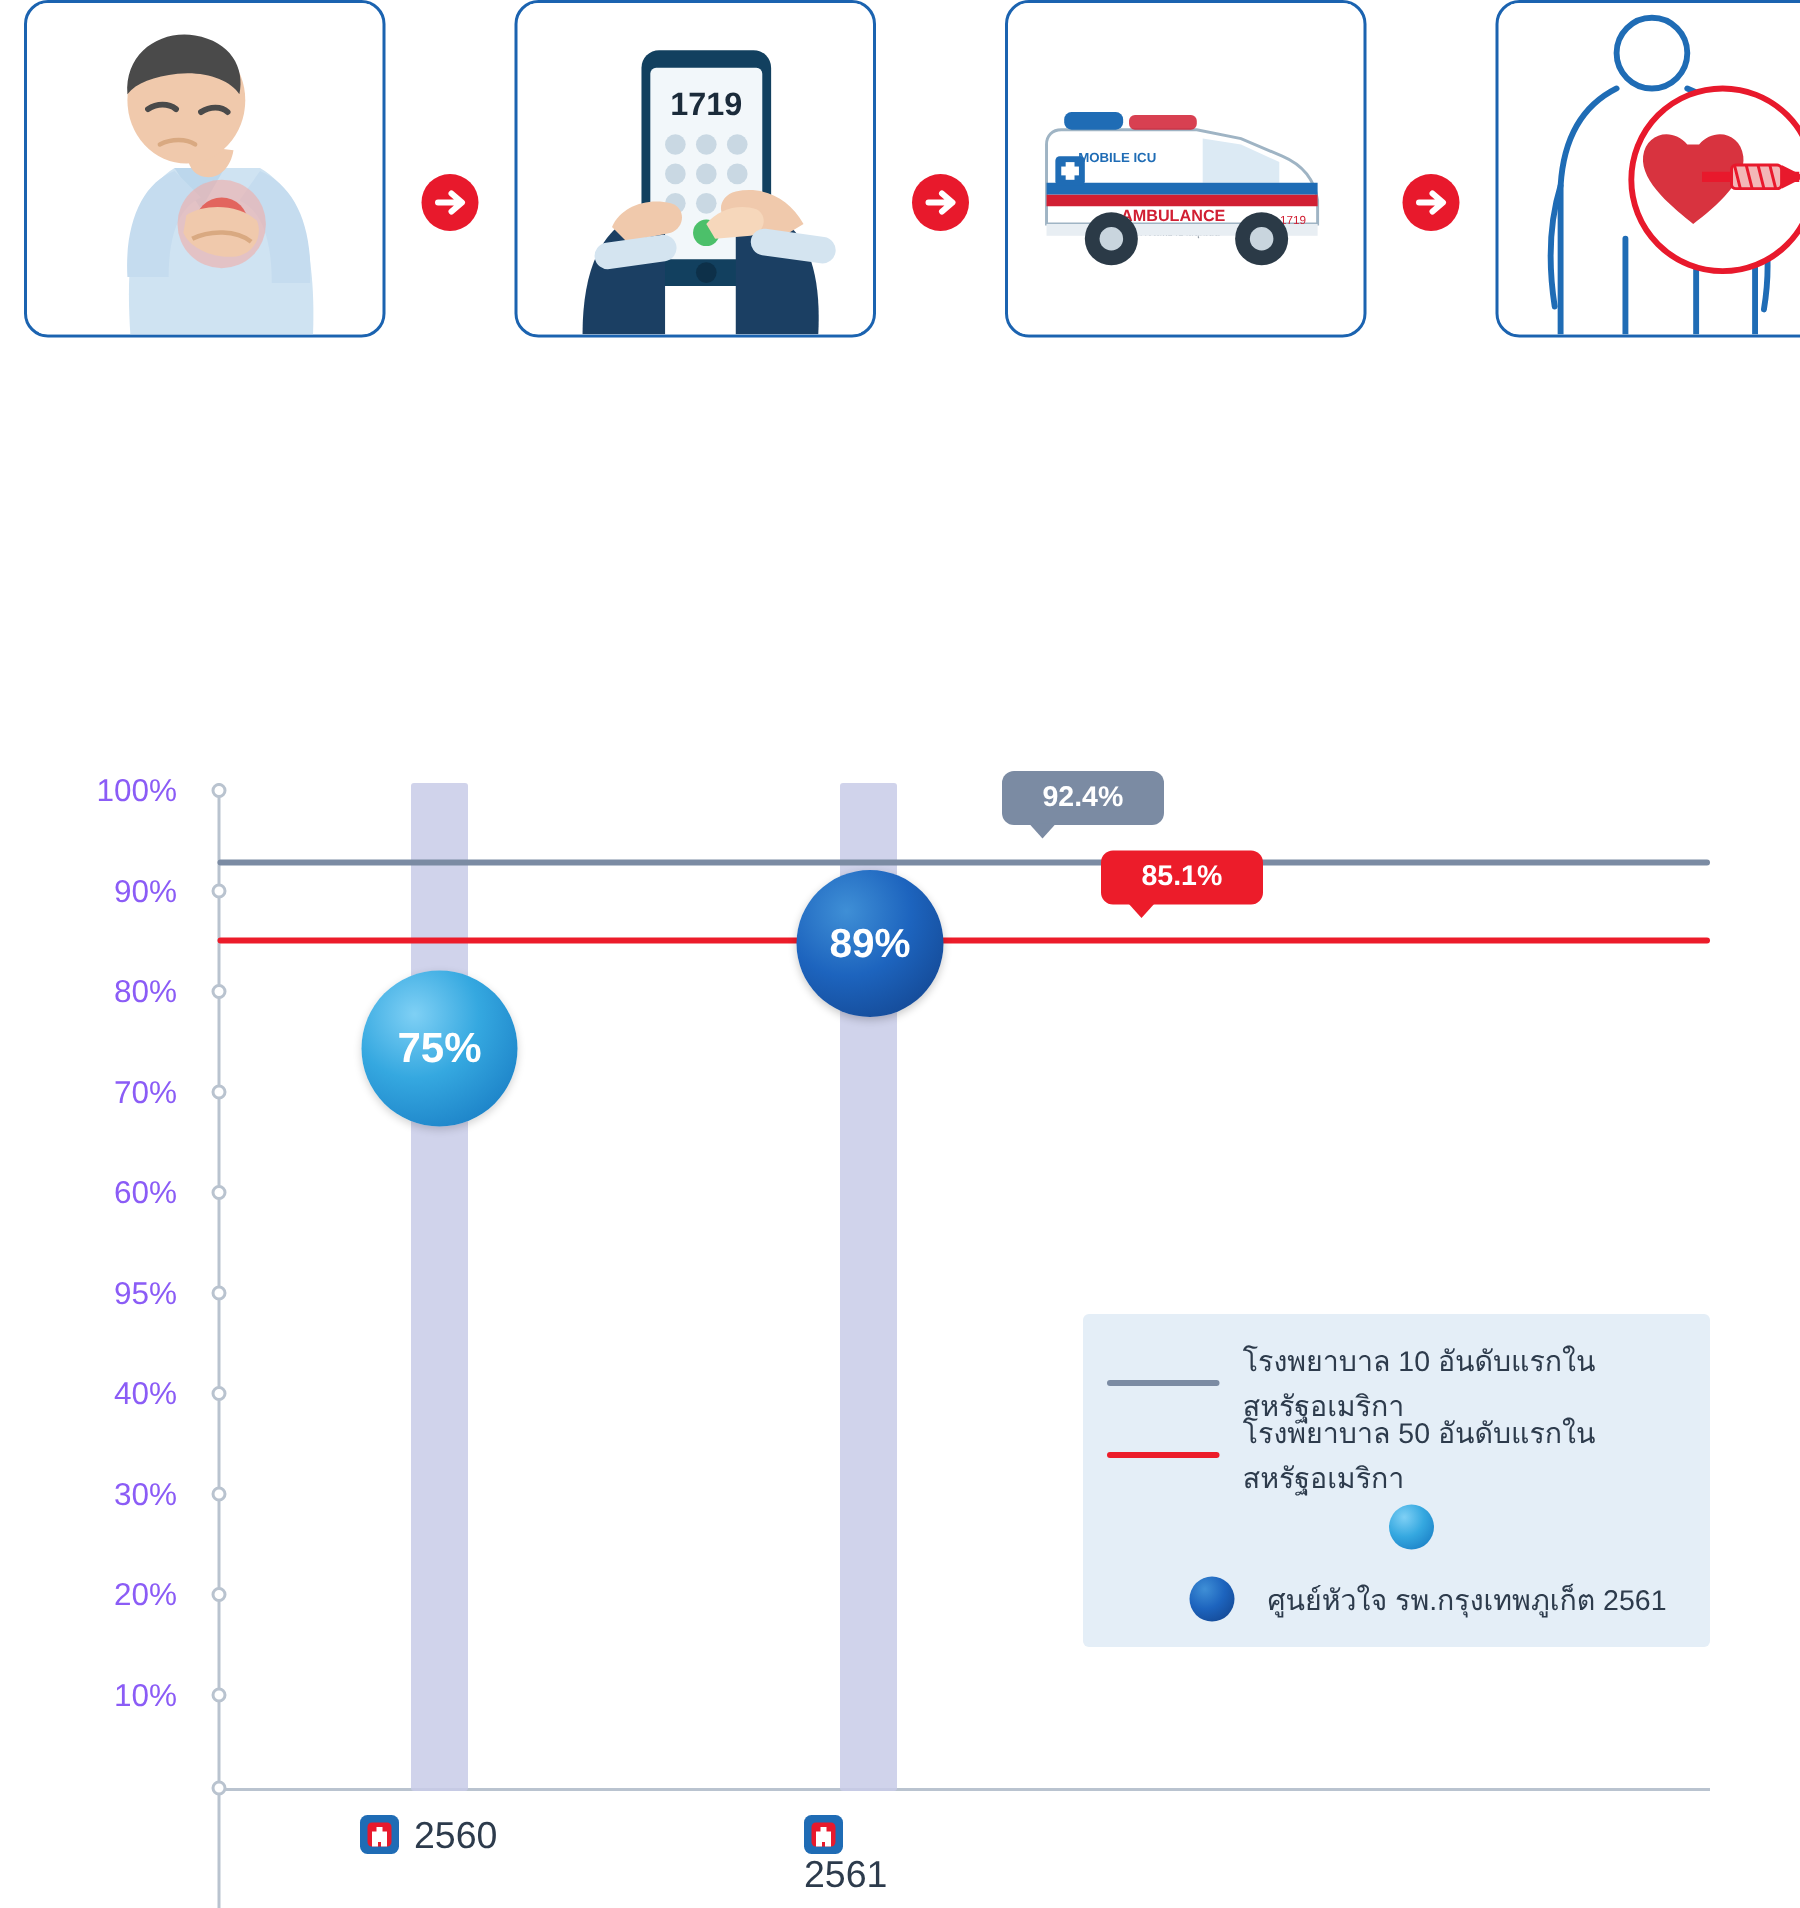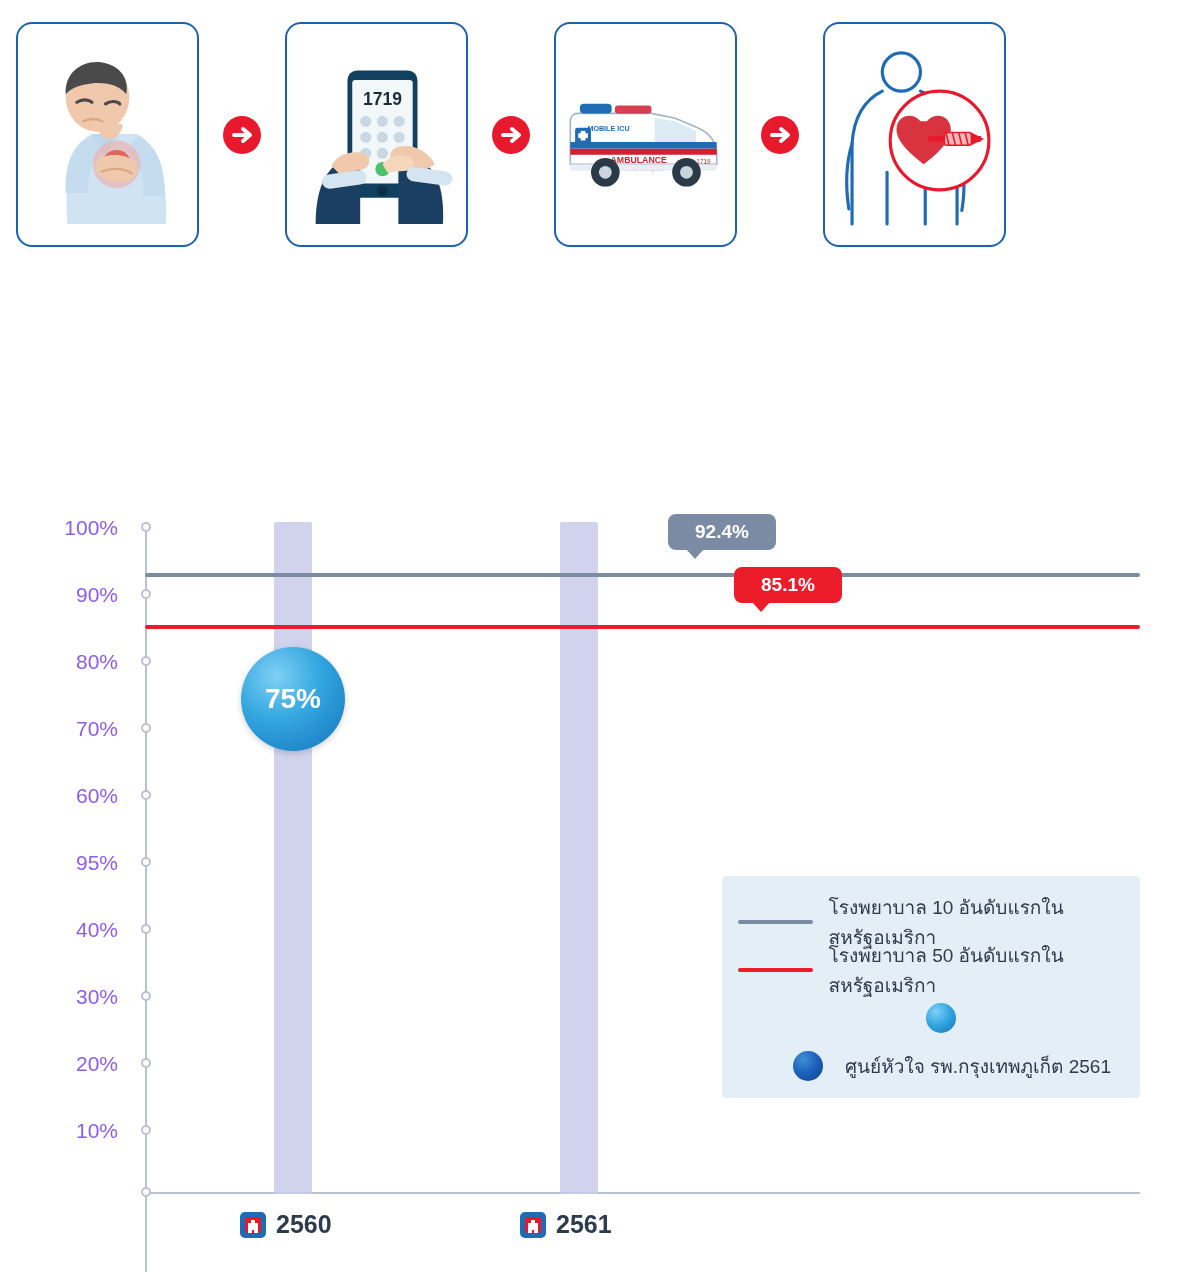--- a/index.html
+++ b/index.html
@@ -27,9 +27,8 @@
     align-items: flex-start;
   }
   .step-card {
-    width: 183px;
+    width: 241px;
     height: 225px;
-    margin-top: 22px;
     border: 2px solid #1b63b0;
     border-radius: 16px;
     background: #ffffff;

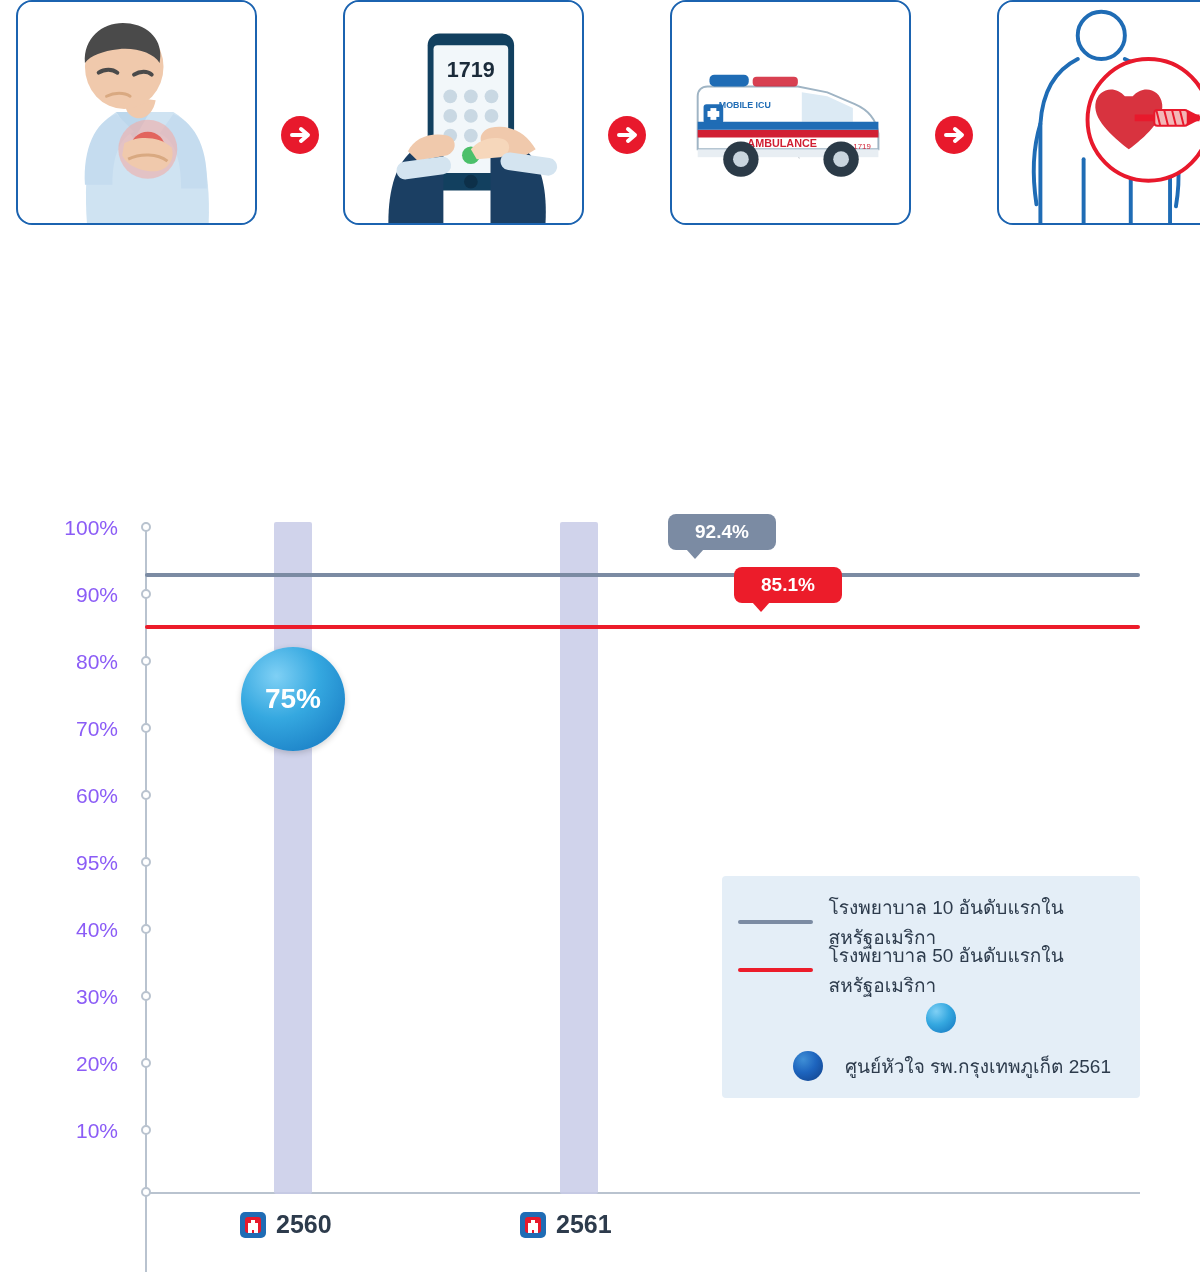--- a/index.html
+++ b/index.html
@@ -430,6 +430,9 @@
     <div class="bubble light" style="left:241px; top:177px; width:104px; height:104px; font-size:28px;">
       <span>75%</span>
     </div>
+    <div class="bubble dark" style="left:531px; top:110px; width:98px; height:98px; font-size:27px;">
+      <span>89%</span>
+    </div>
 
     <div class="legend">
       <div class="legend-row">

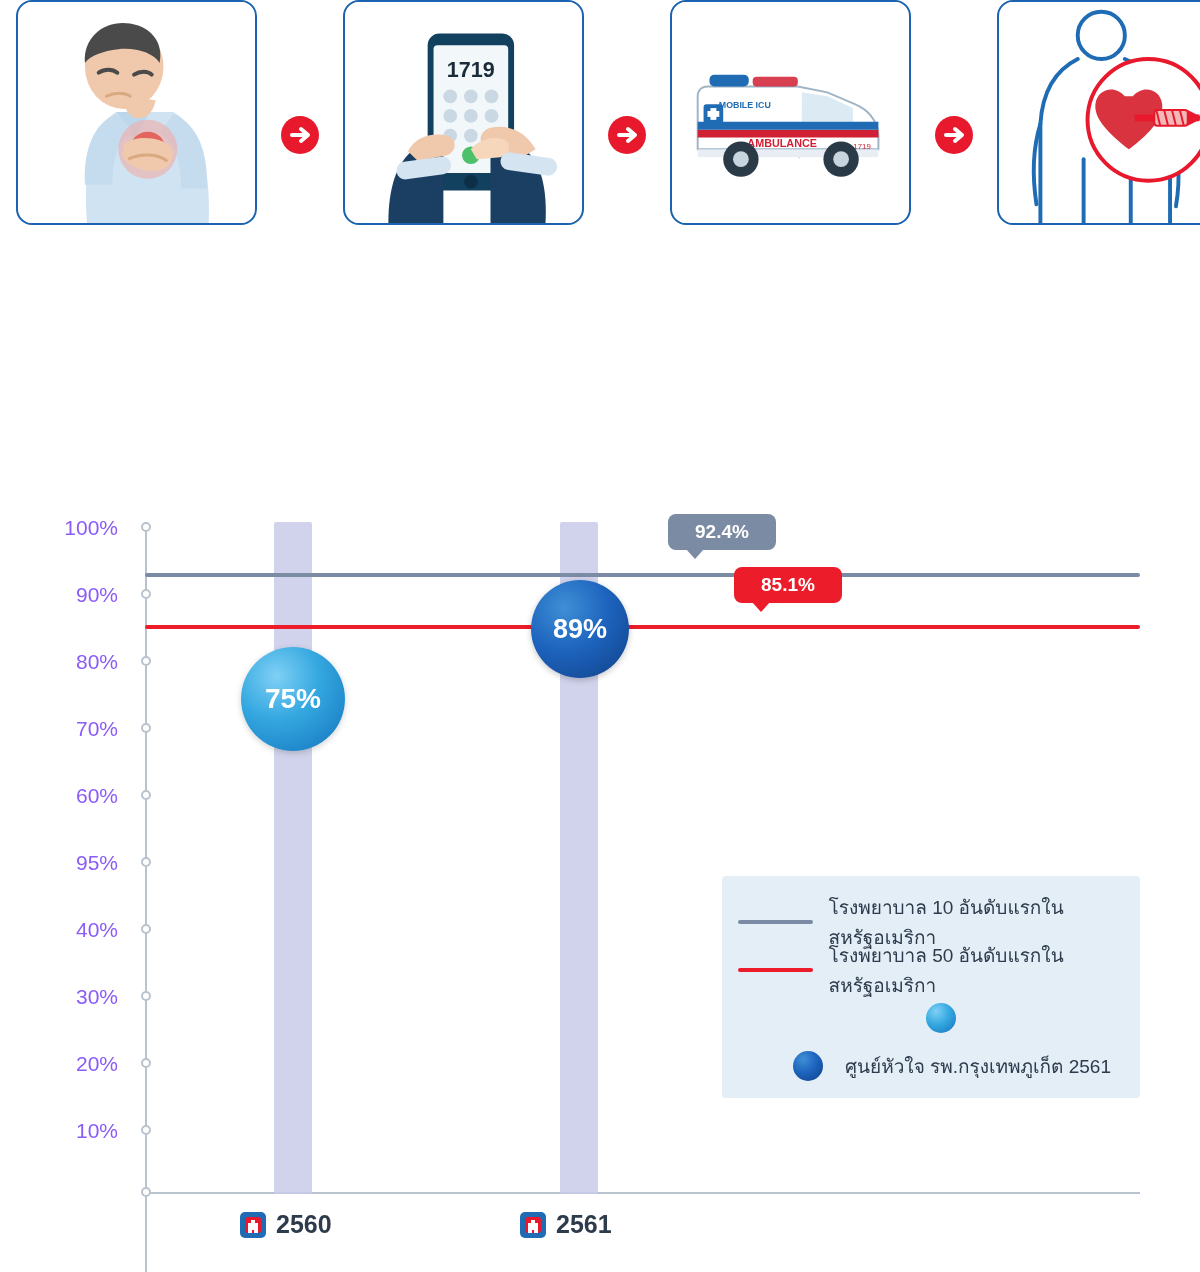--- a/index.html
+++ b/index.html
@@ -211,8 +211,6 @@
     position: absolute;
     top: 740px;
     display: flex;
-    align-items: center;
-    font-weight: bold;
   }
   .x-logo {
     width: 26px; height: 26px;

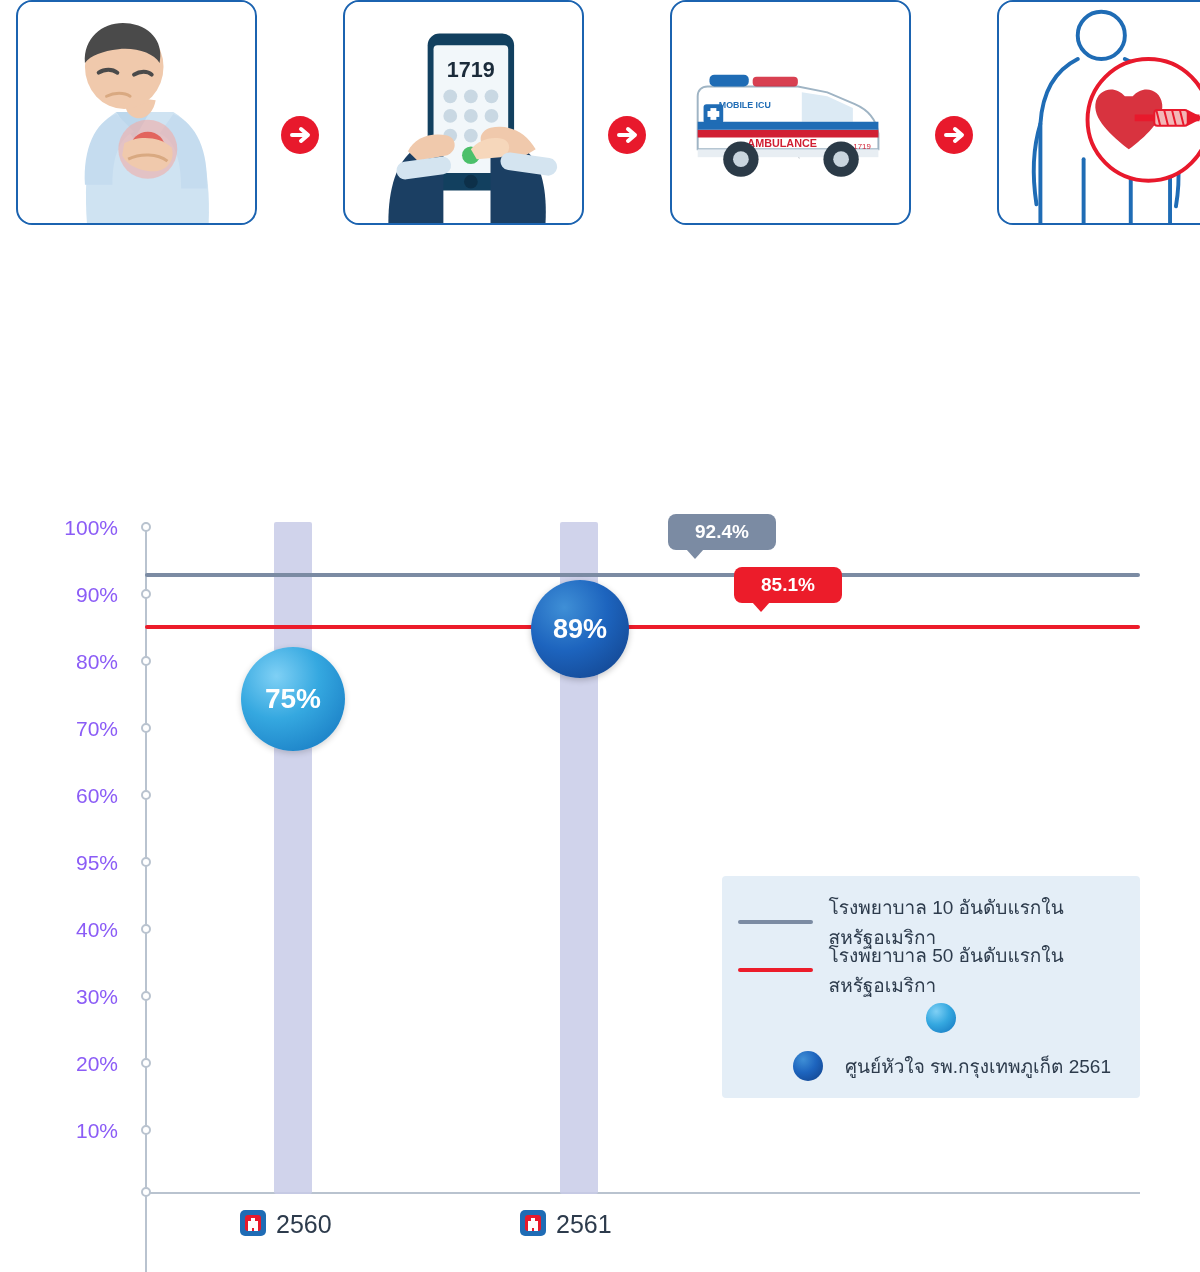--- a/index.html
+++ b/index.html
@@ -454,7 +454,7 @@
       <div class="x-logo"></div>
       <div class="x-text">2560</div>
     </div>
-    <div class="x-tick" style="left:520px;">
+    <div class="x-tick" style="left:536px;flex-direction:column;">
       <div class="x-logo"></div>
       <div class="x-text">2561</div>
     </div>

